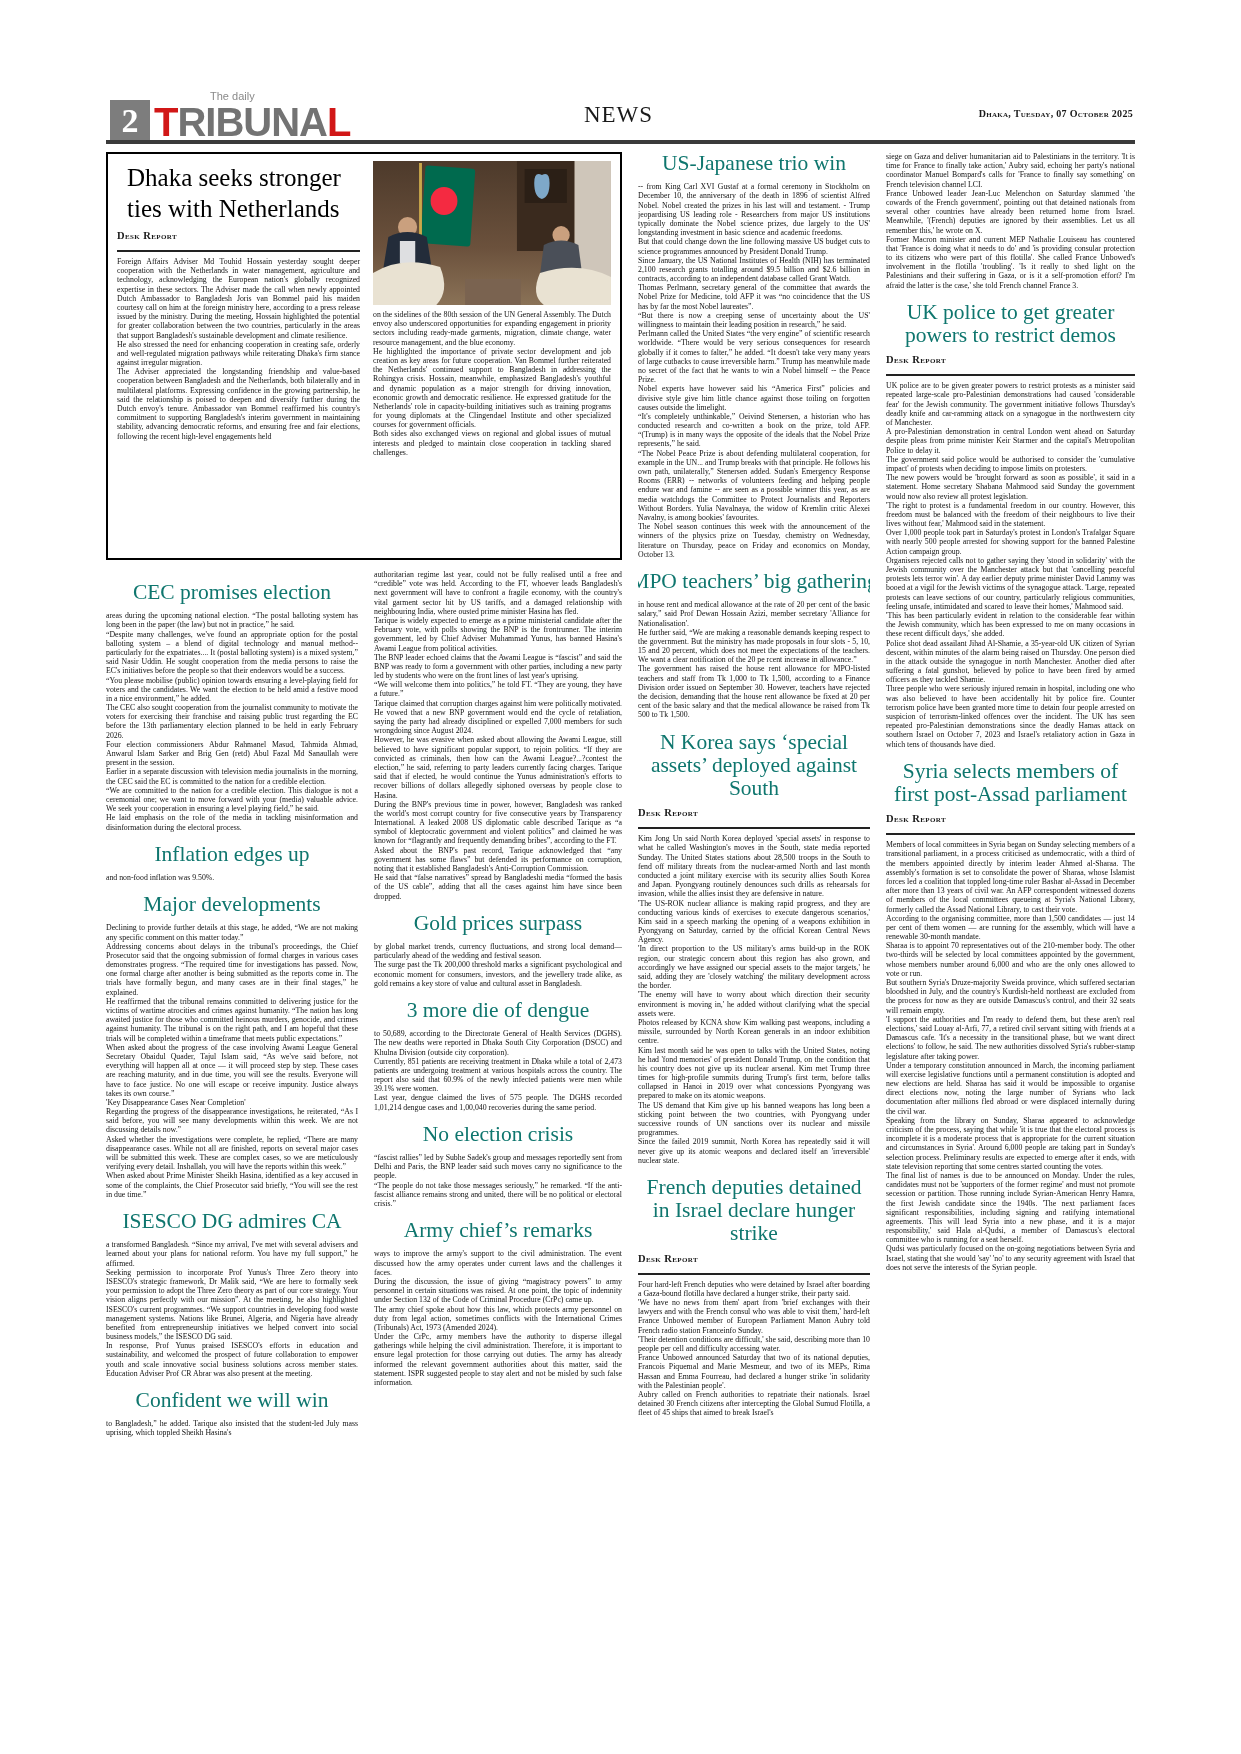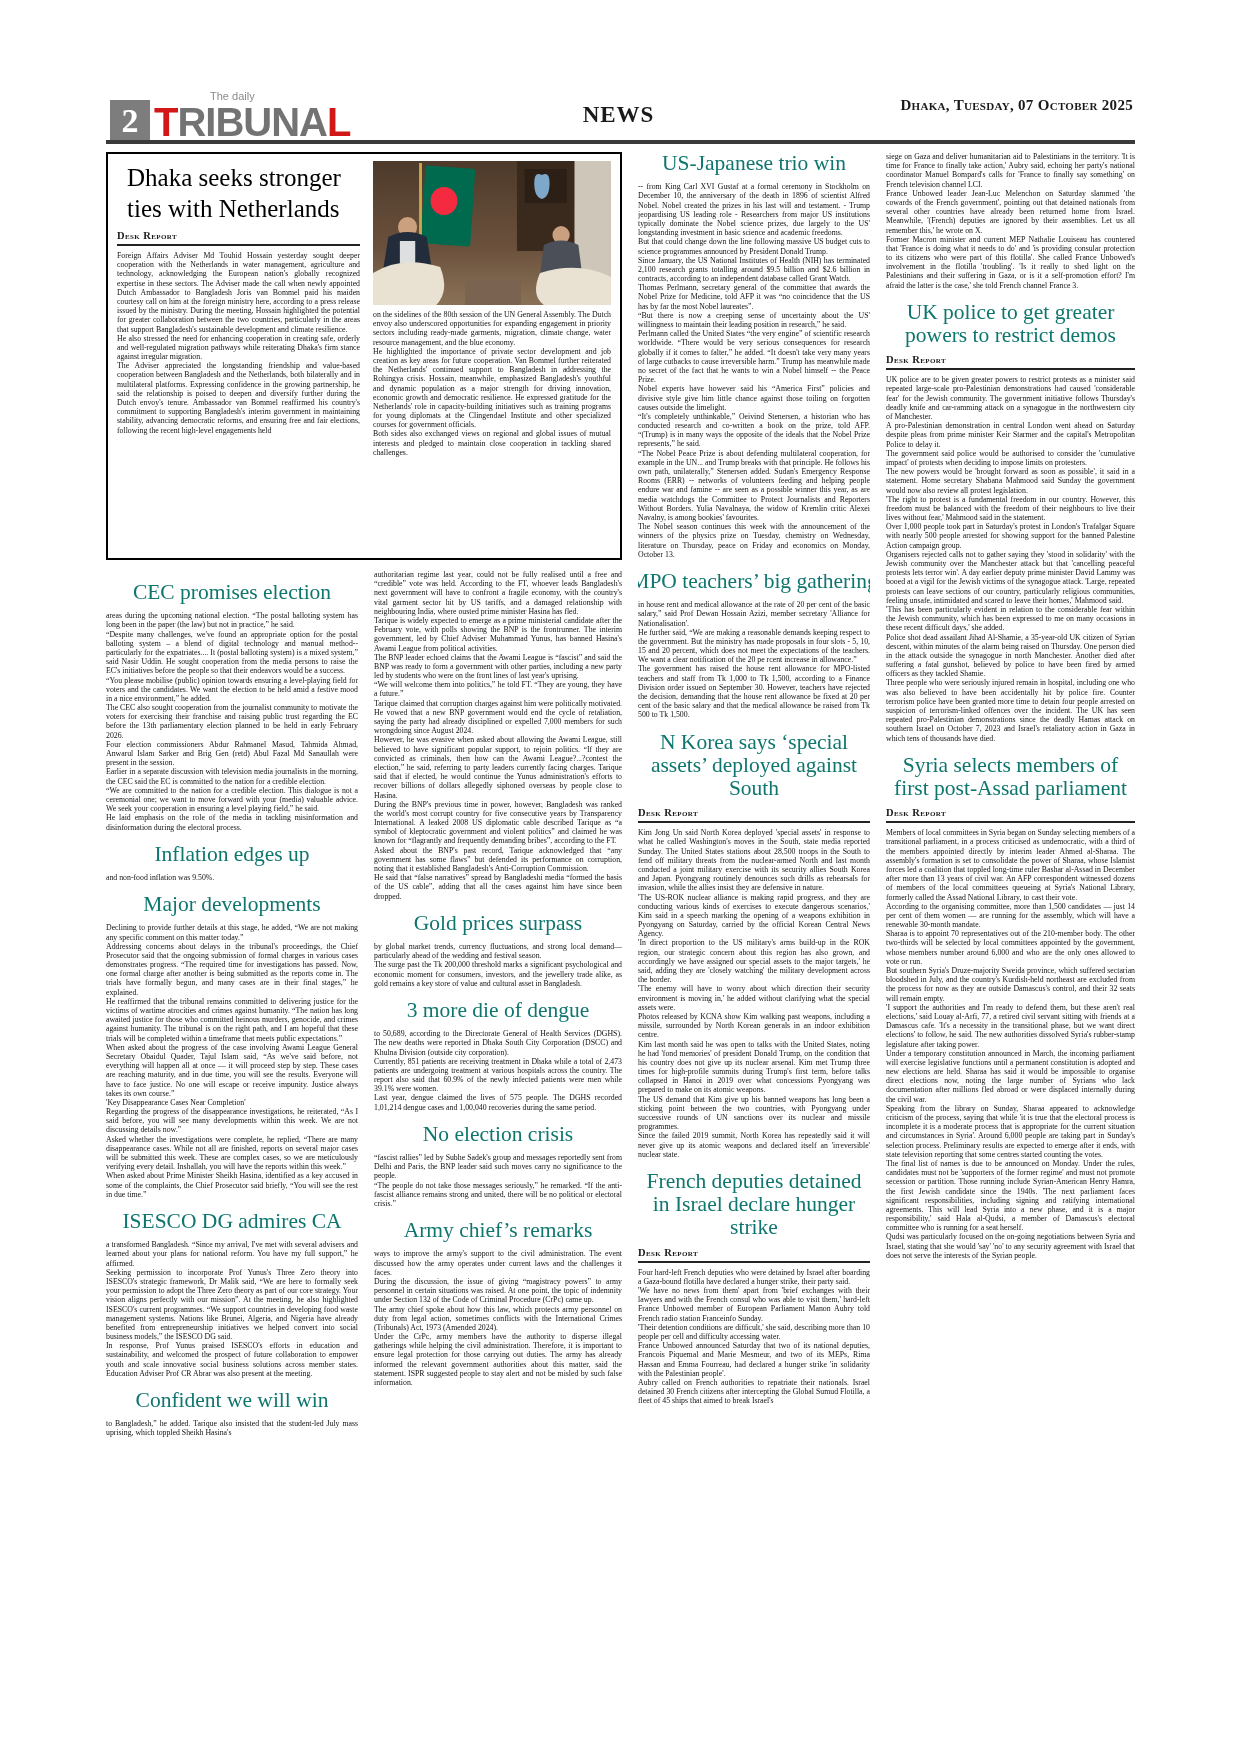--- a/index.html
+++ b/index.html
@@ -22,7 +22,7 @@
   .masthead .red { color:#d11717; }
   .masthead .blk { color:#737373; }
   .section-title { position:absolute; left:0; right:4px; top:10px; text-align:center;
-    font-size:23px; font-weight:bold; letter-spacing:1px; font-variant:small-caps; }
+    font-size:23px; font-weight:normal; letter-spacing:1px; font-variant:small-caps; }
   .dateline { position:absolute; right:2px; top:5px; font-size:15px; font-weight:bold; font-variant:small-caps; letter-spacing:.3px; }
   .hdr-rule { position:absolute; top:140px; left:106px; right:106px; height:4px; background:#3a3a3a; }
   

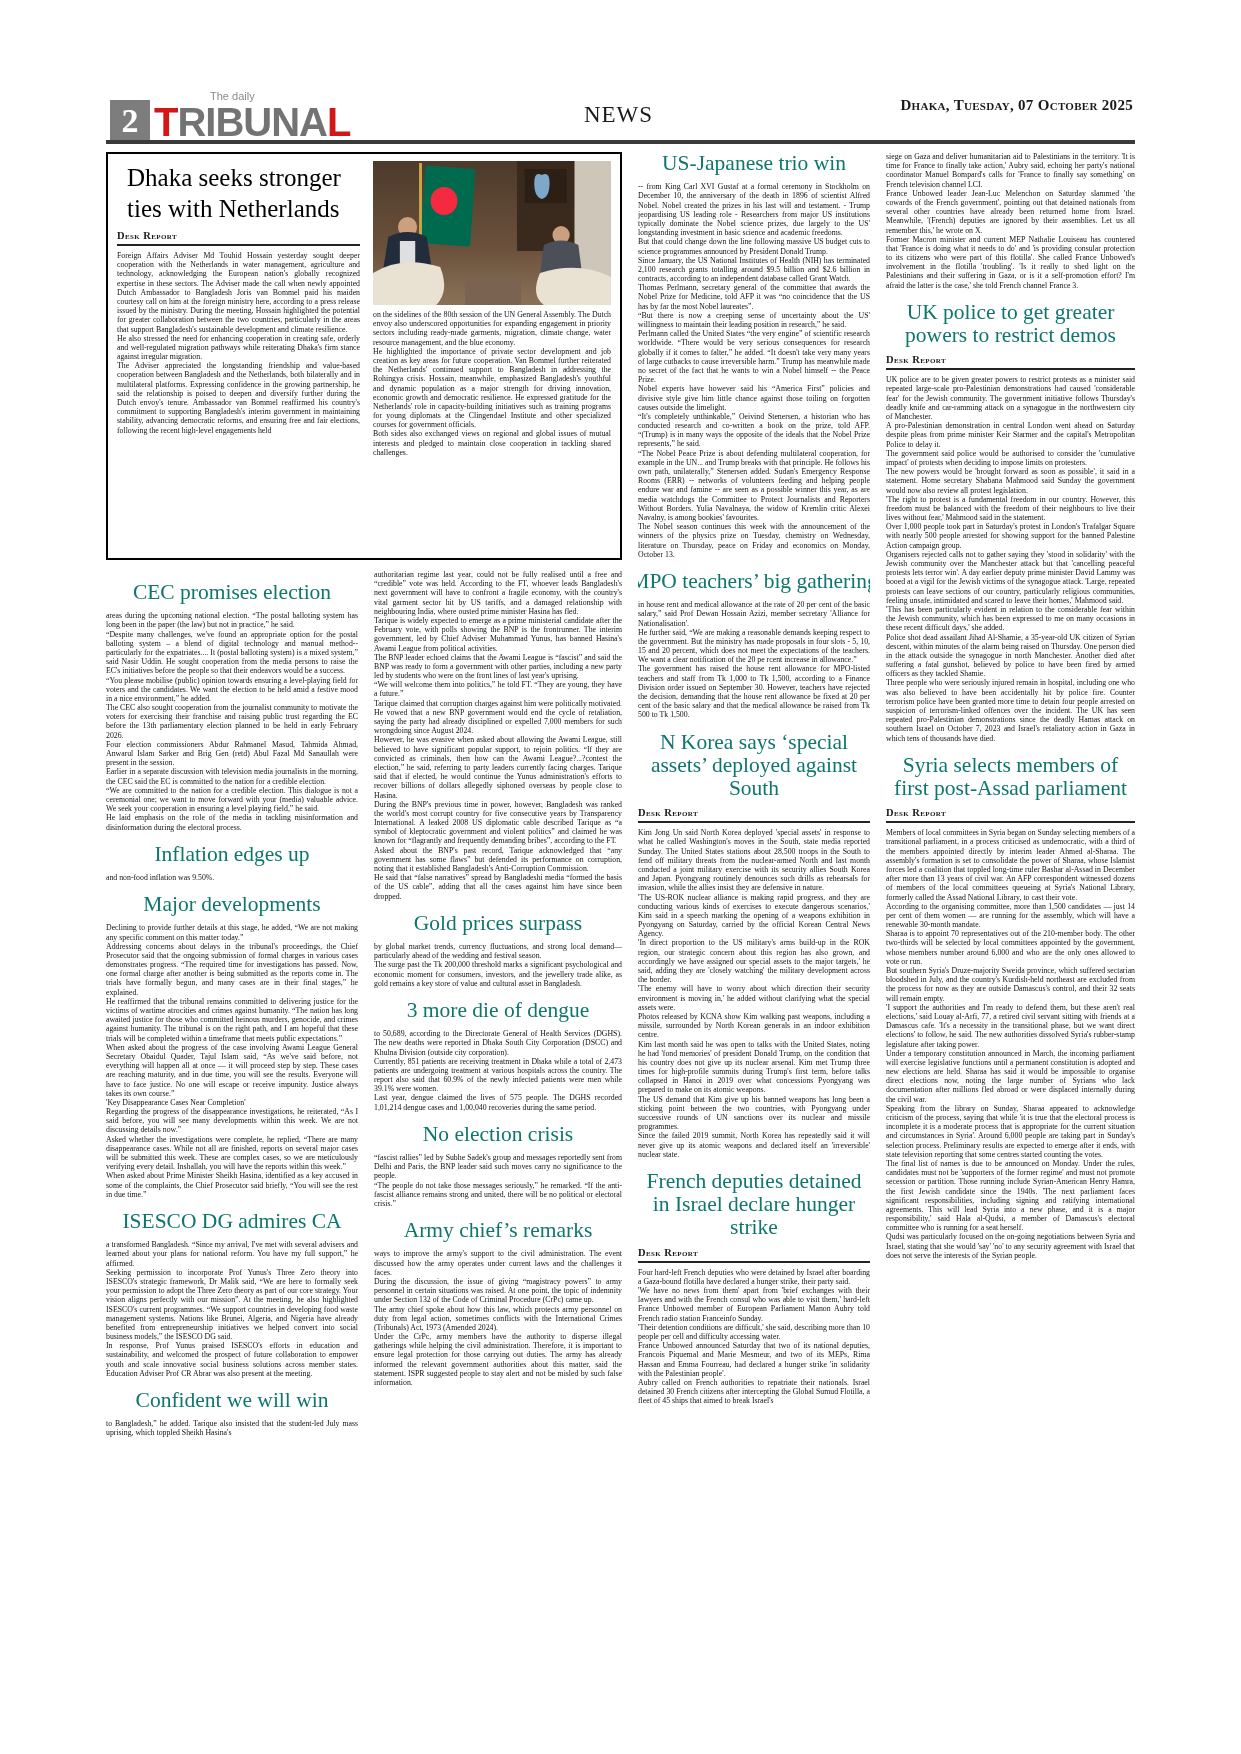--- a/index.html
+++ b/index.html
@@ -23,7 +23,7 @@
   .masthead .blk { color:#737373; }
   .section-title { position:absolute; left:0; right:4px; top:10px; text-align:center;
     font-size:23px; font-weight:normal; letter-spacing:1px; font-variant:small-caps; }
-  .dateline { position:absolute; right:2px; top:5px; font-size:15px; font-weight:bold; font-variant:small-caps; letter-spacing:.3px; }
+  .dateline { position:absolute; right:2px; top:16px; font-size:10px; font-weight:bold; font-variant:small-caps; letter-spacing:.3px; }
   .hdr-rule { position:absolute; top:140px; left:106px; right:106px; height:4px; background:#3a3a3a; }
   
   .content { position:absolute; top:152px; left:106px; right:106px; bottom:46px; display:flex; gap:16px; overflow:hidden; }

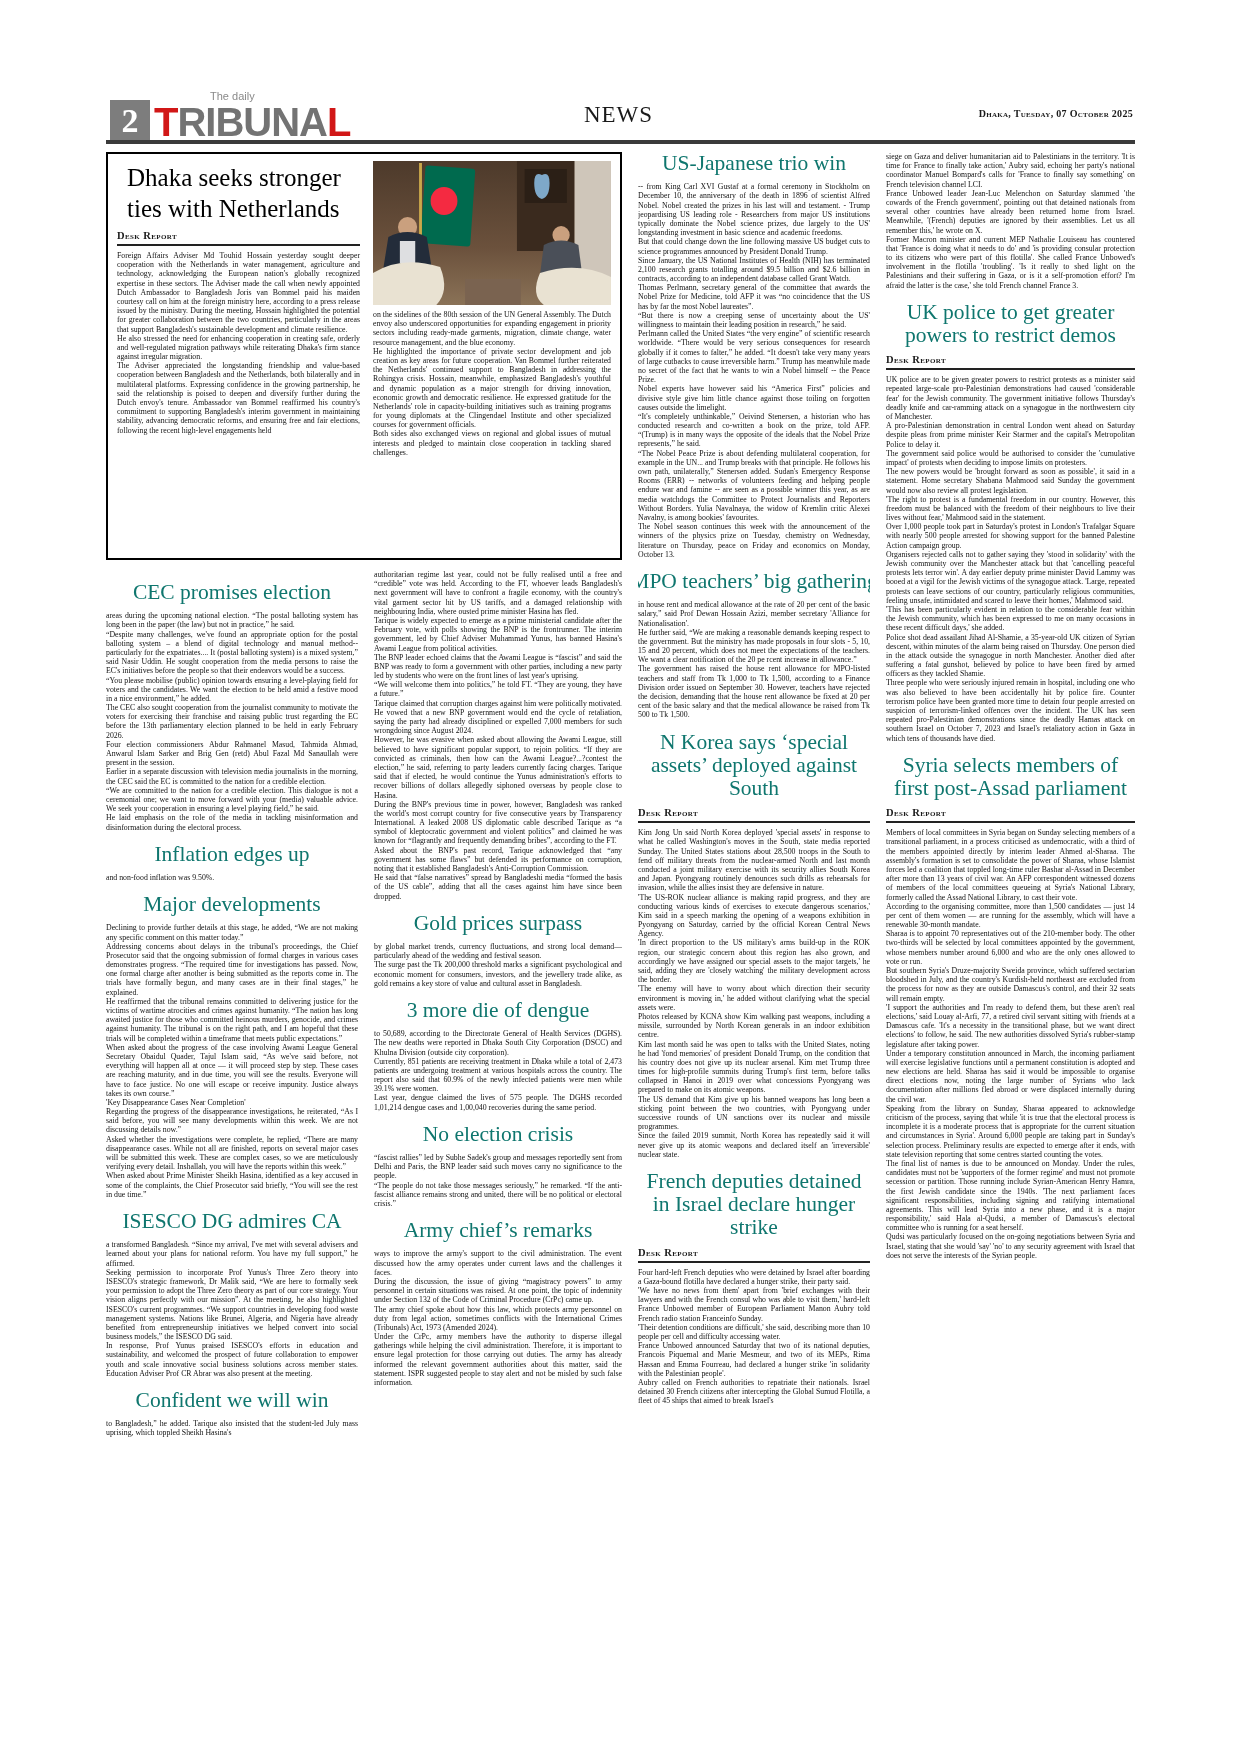--- a/index.html
+++ b/index.html
@@ -37,7 +37,7 @@
   
   p { font-size:7.8px; line-height:1.18; text-align:justify; color:#111; }
   .byline { font-size:10.5px; font-weight:bold; font-variant:small-caps; letter-spacing:.4px;
-    border-bottom:2px solid #222; padding-bottom:3px; margin:4px 0 5px; }
+    border-bottom:2px solid #222; padding-bottom:9px; margin:4px 0 5px; }
   h2 { font-weight:normal; text-align:center; font-size:21.5px; line-height:1.08; margin:11px 0 7px; color:#0f766e; }
   h2.nowrap { white-space:nowrap; margin-left:-22px; margin-right:-22px; }
   

